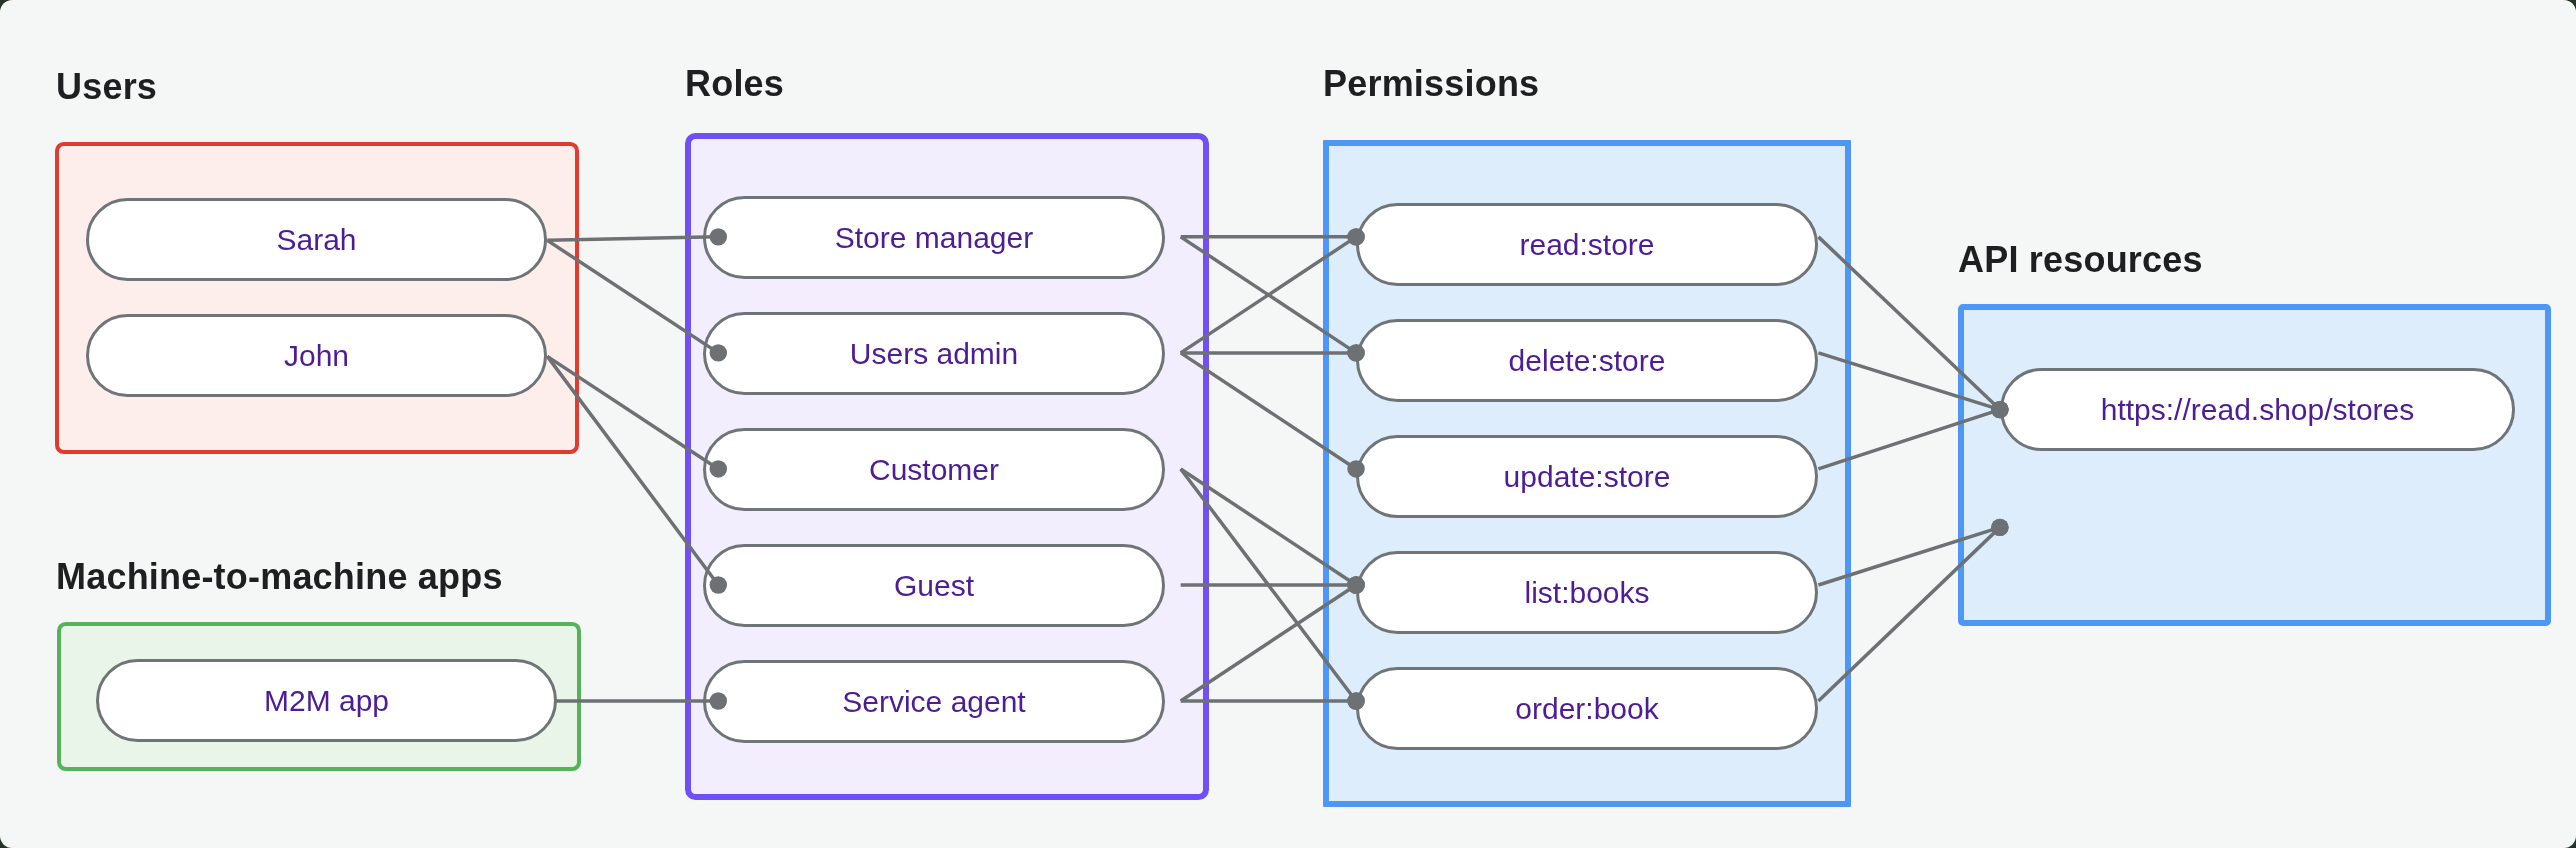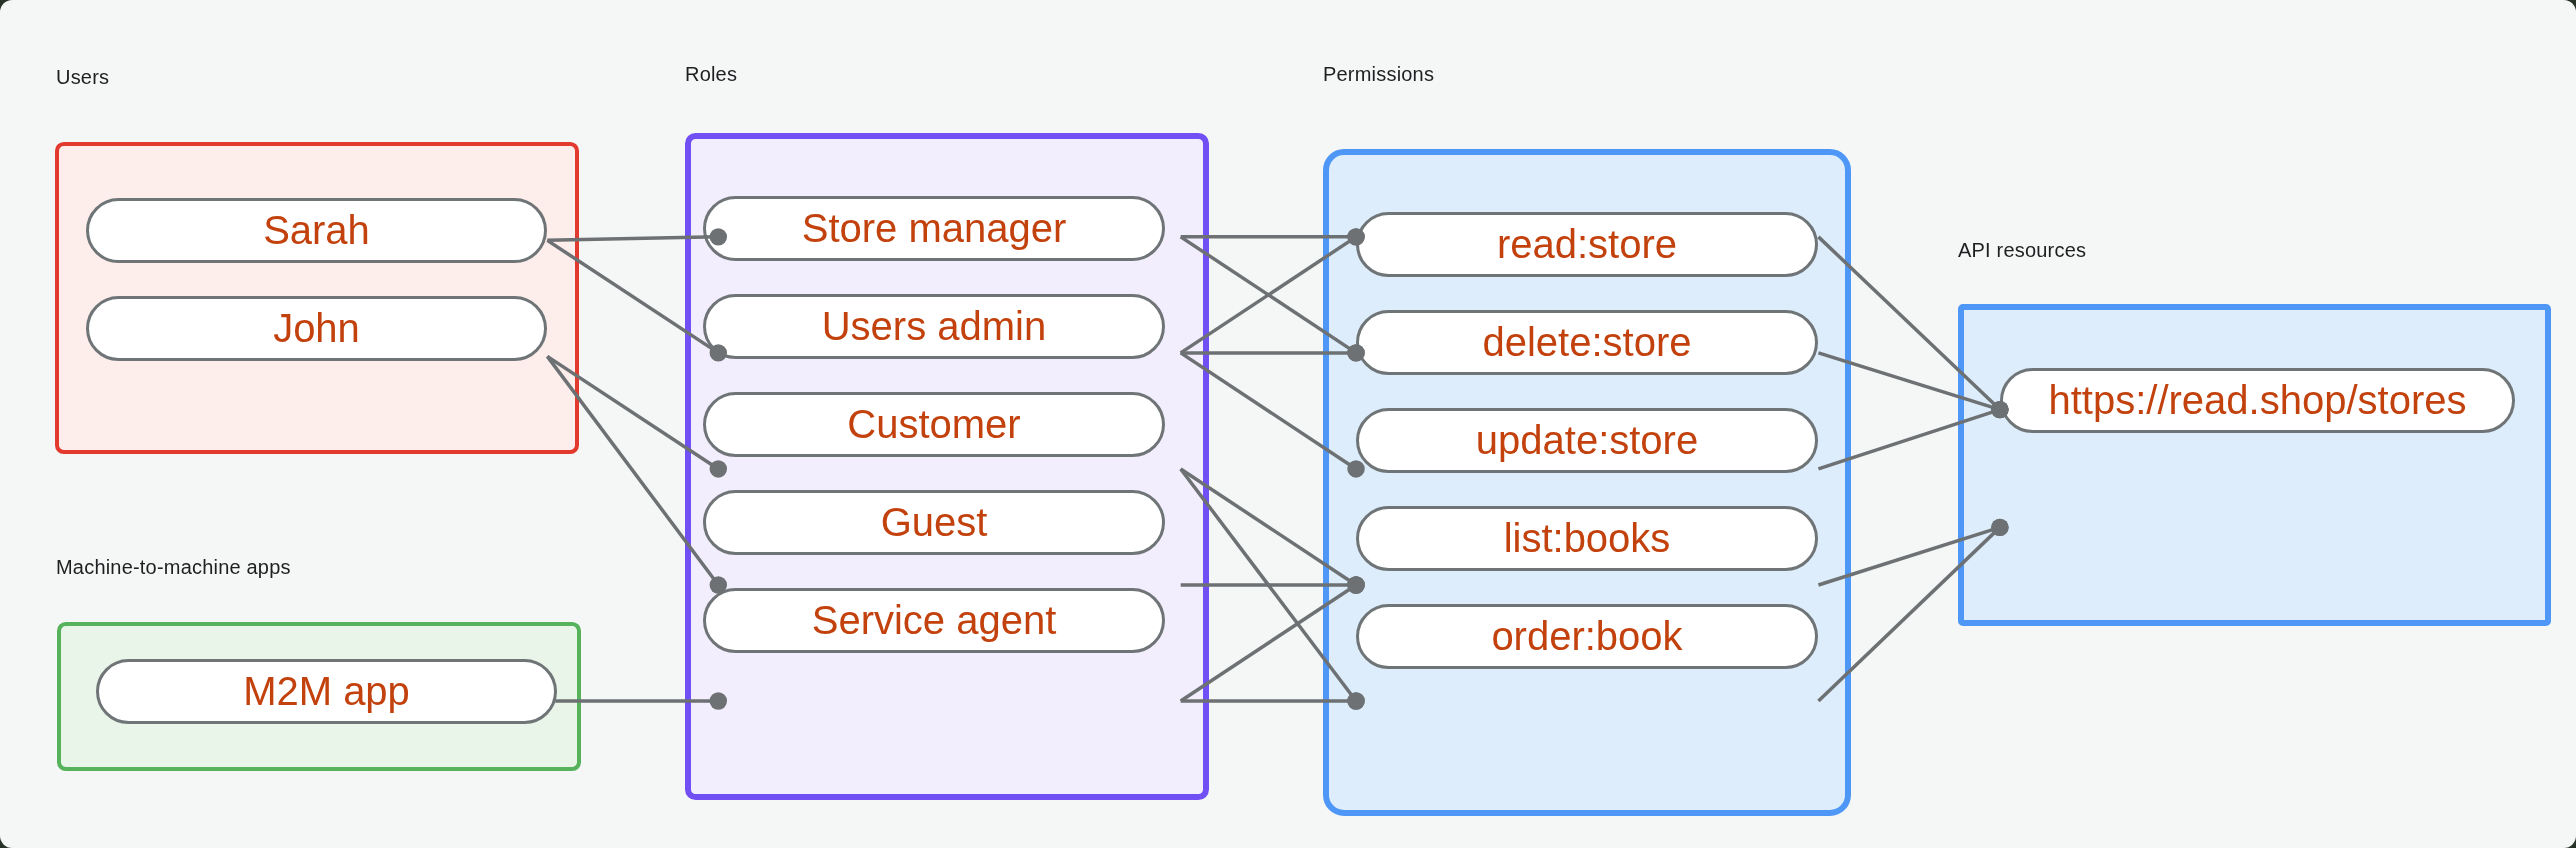--- a/index.html
+++ b/index.html
@@ -17,7 +17,7 @@
   body{background:var(--outside-bg); font-family:"Liberation Sans", sans-serif;}
   .stage{position:relative; width:2576px; height:848px; background:var(--page-bg);
          border-radius:12.2px; overflow:hidden;}
-  .group-label{position:absolute; font-size:20px; font-weight:400; color:var(--text);
+  .group-label{position:absolute; font-size:36px; font-weight:700; color:var(--text);
                letter-spacing:0.2px; white-space:nowrap;}
   .box{position:absolute; border-radius:8.7px;}
   .box .stack{display:flex; flex-direction:column;}

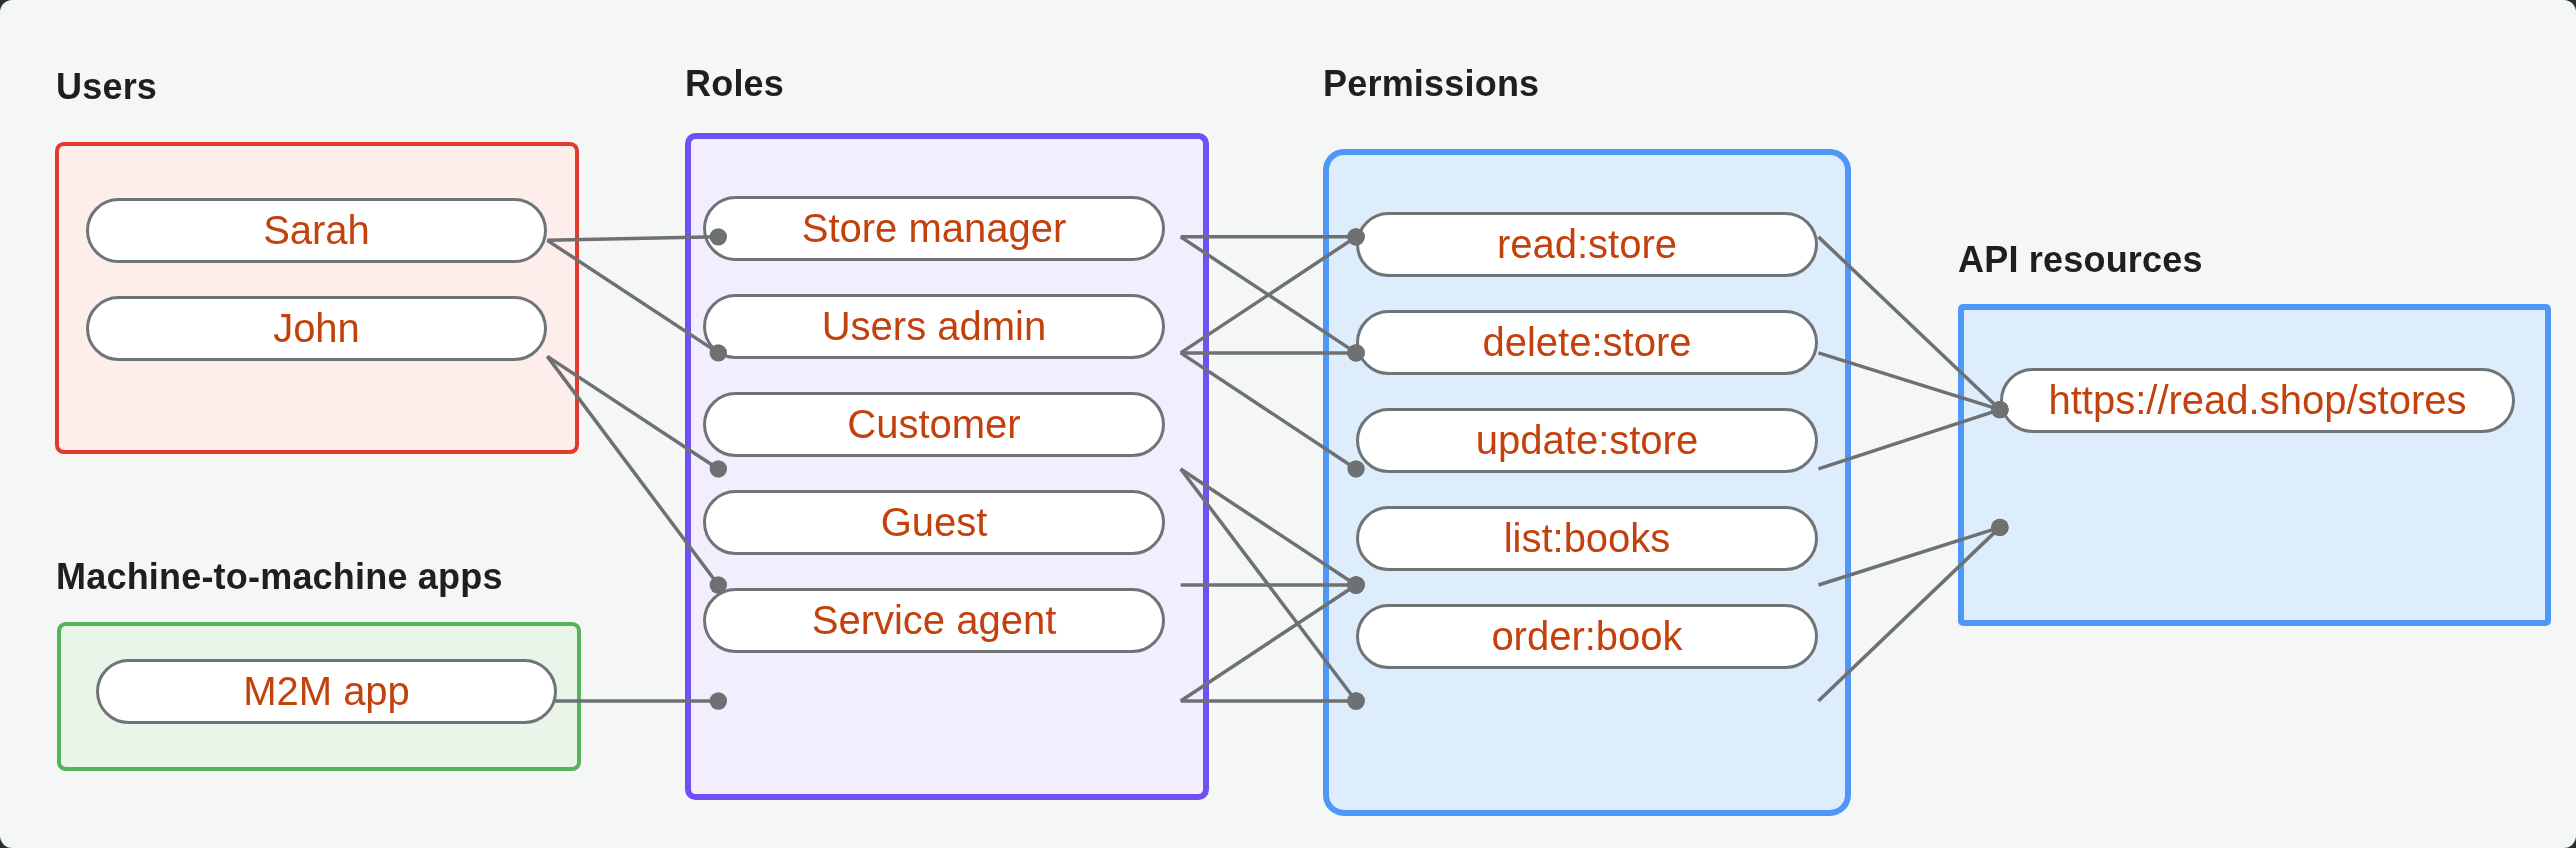--- a/index.html
+++ b/index.html
@@ -21,10 +21,10 @@
                letter-spacing:0.2px; white-space:nowrap;}
   .box{position:absolute; border-radius:8.7px;}
   .box .stack{display:flex; flex-direction:column;}
-  .pill{width:461px; height:65px; background:var(--node-fill);
+  .pill{width:461px; height:83px; background:var(--node-fill);
         border:3.1px solid var(--node-border); border-radius:872px;
         display:flex; align-items:center; justify-content:center;
-        font-size:40px; color:#c2410c; white-space:nowrap;}
+        font-size:30px; color:#4c1d95; white-space:nowrap;}
   
   #box-users{left:55px; top:142px; width:524px; height:312px;
              background:var(--users-fill); border:4.4px solid var(--users-border);

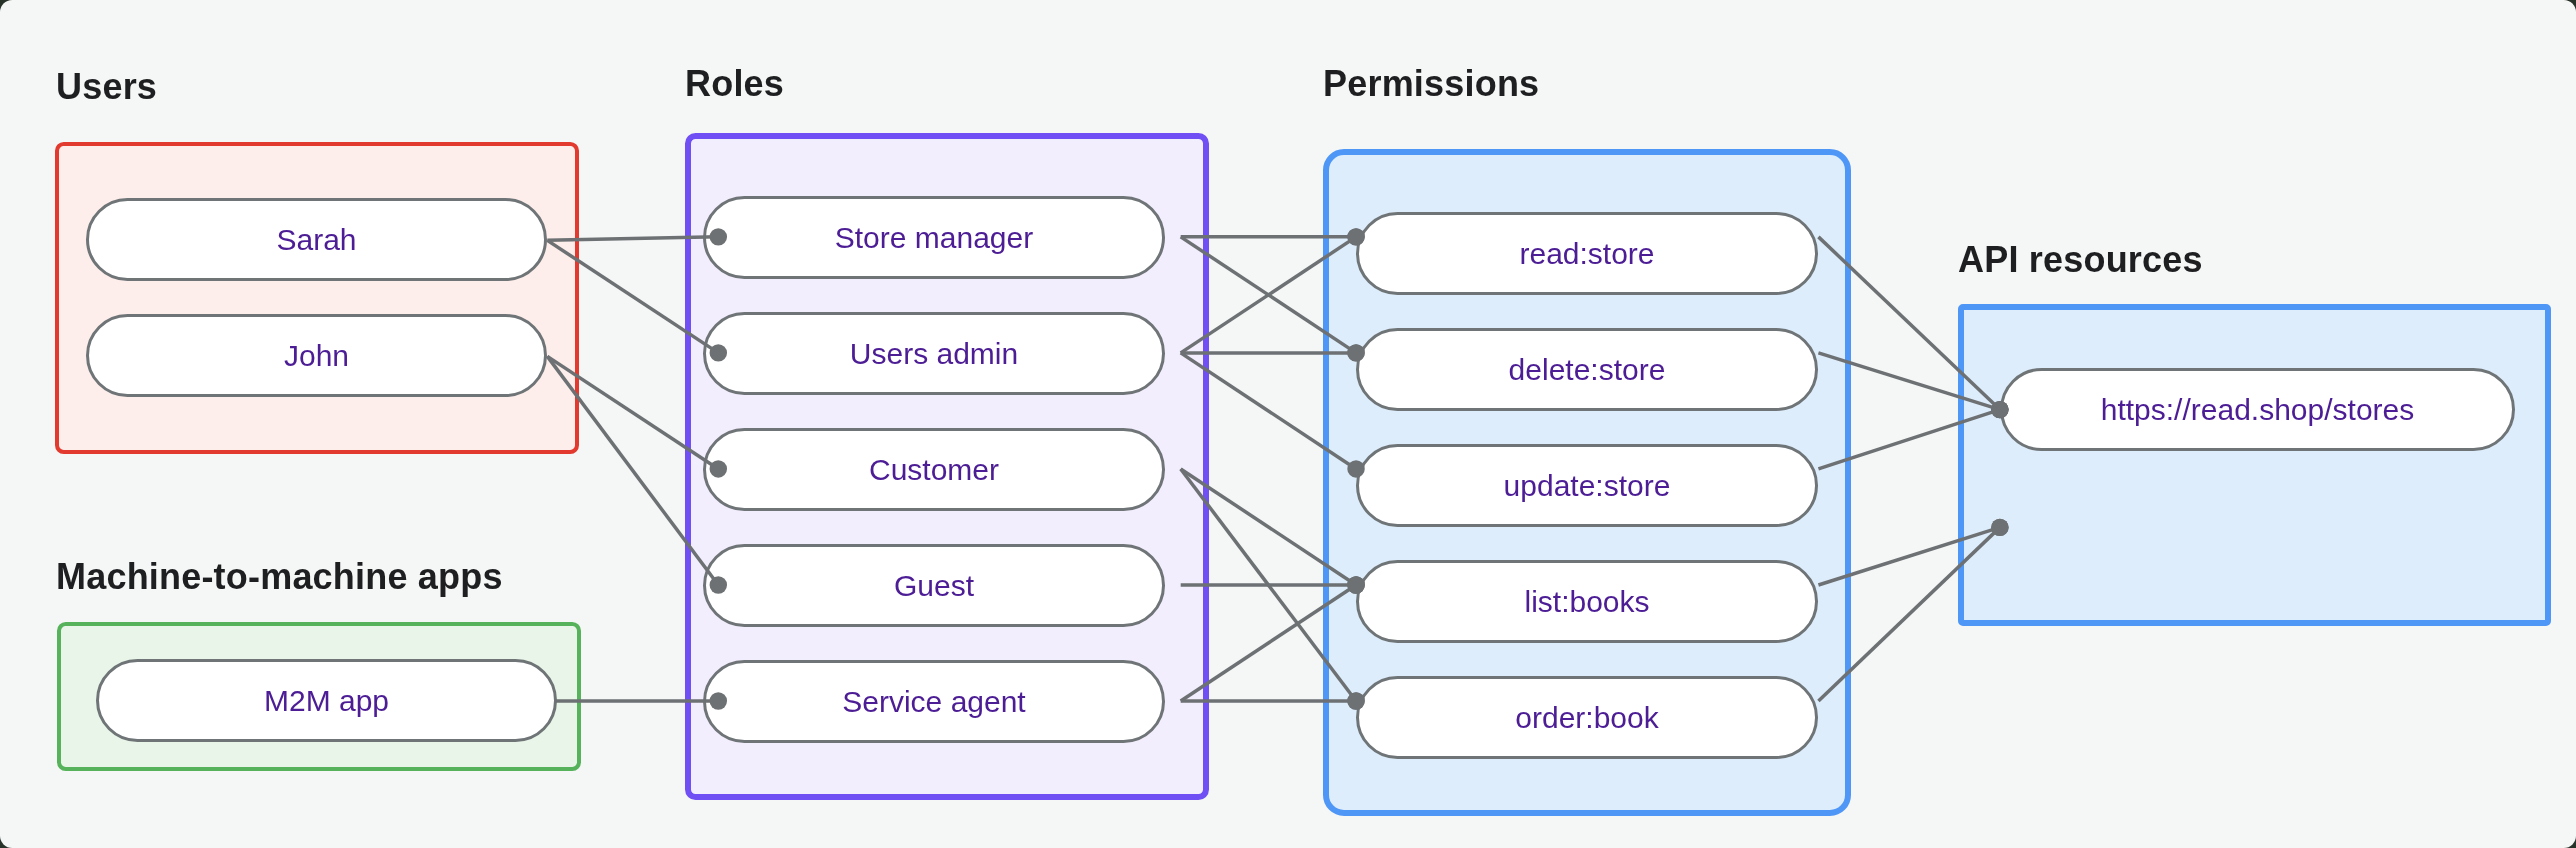--- a/index.html
+++ b/index.html
@@ -43,9 +43,9 @@
   #box-roles .pill{margin-bottom:33px; width:462px;}
   #label-roles{left:685px; top:63px;}
   
-  #box-permissions{left:1323px; top:149px; width:528px; height:667px;
+  #box-permissions{left:1323px; top:140px; width:528px; height:667px;
              background:var(--permissions-fill); border:6.1px solid var(--permissions-border);
-             padding:57px 0 0 27px; border-radius:21px;}
+             padding:57px 0 0 27px; border-radius:1px;}
   #box-permissions .pill{margin-bottom:33px; width:462px;}
   #label-permissions{left:1323px; top:63px;}
   

